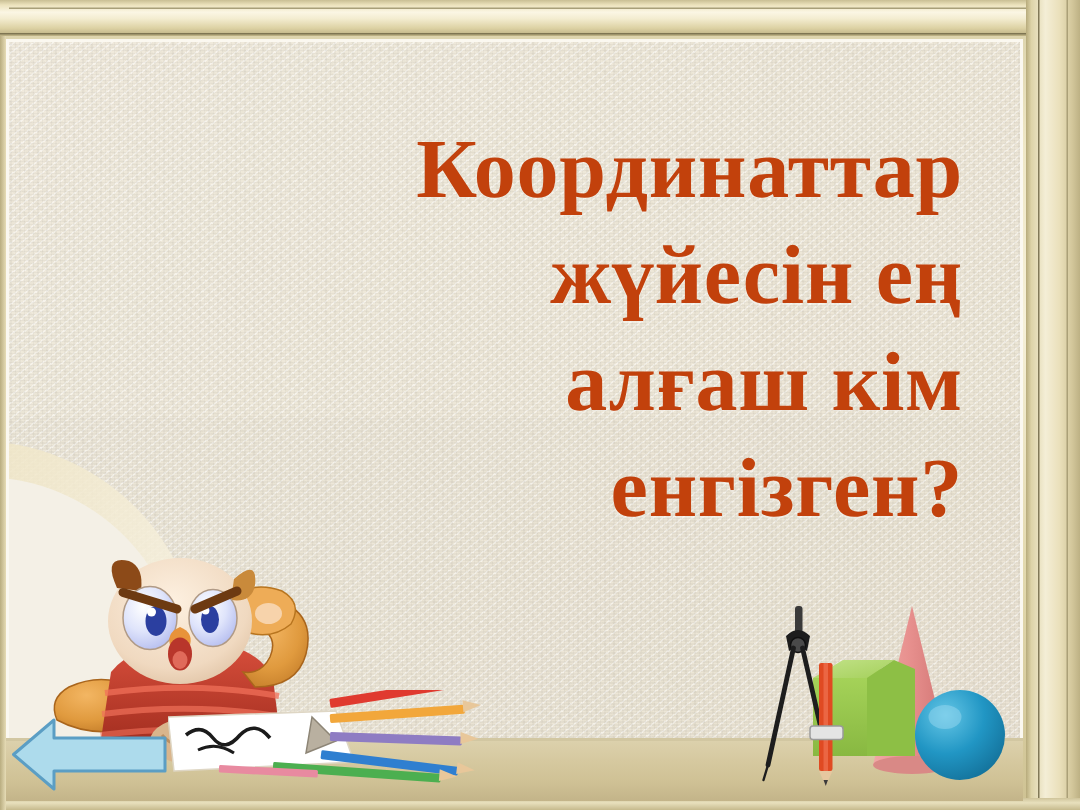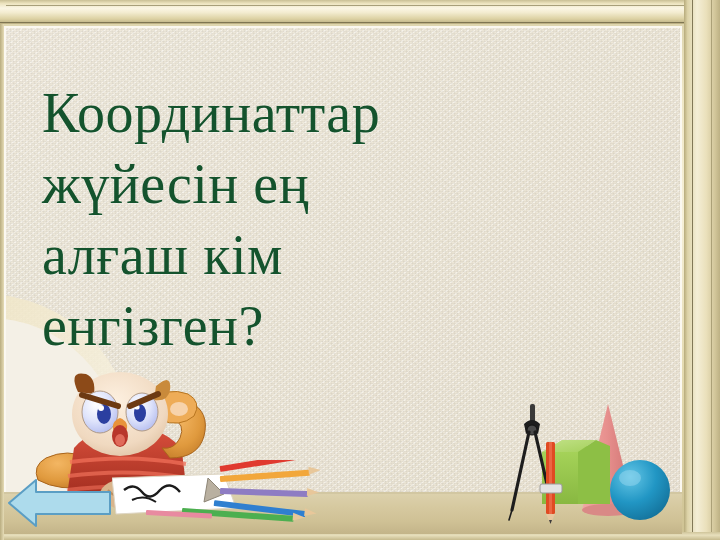--- a/index.html
+++ b/index.html
@@ -87,12 +87,12 @@
   
   .title{
     position:absolute;left:38px;top:52px;width:600px;
-    text-align:left;
+    text-align:right;
     font-family:"Liberation Serif","DejaVu Serif",serif;
-    font-weight:normal;
+    font-weight:bold;
     font-size:56px;
     line-height:71px;
-    color:#14532d;
+    color:#c2410c;
     letter-spacing:.5px;
     white-space:pre-line;
     text-shadow:0 1px 0 rgba(255,255,255,.35);

